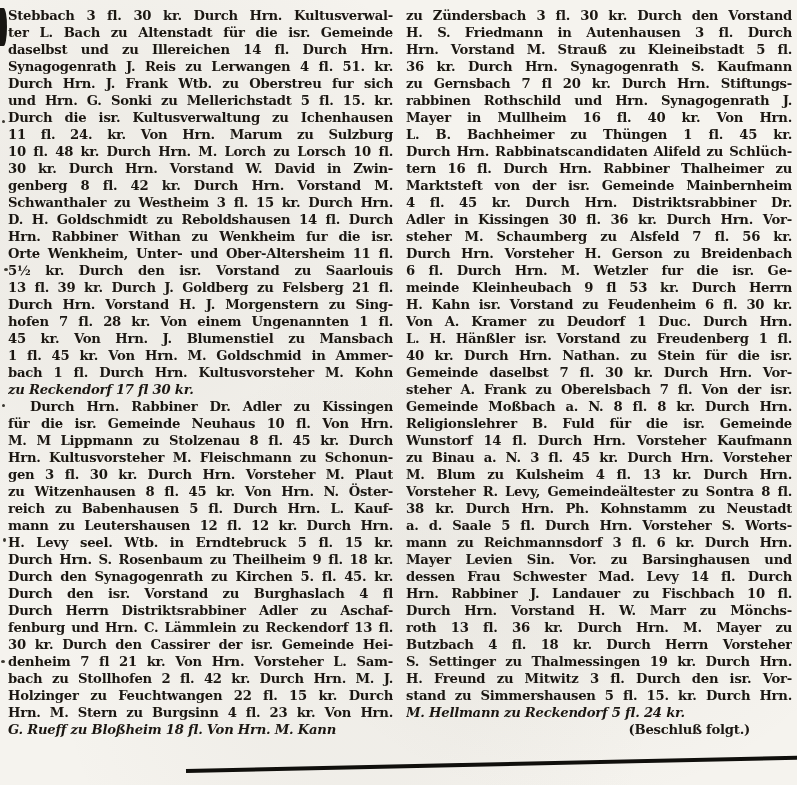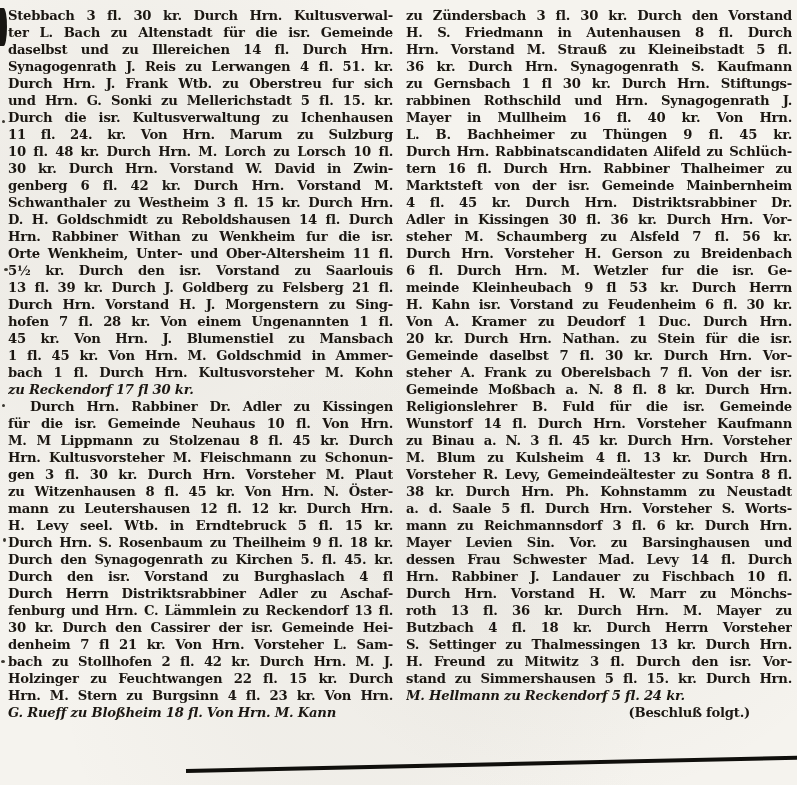--- a/index.html
+++ b/index.html
@@ -126,7 +126,7 @@
 
     <div class="col right">
       <div class="line">zu Zündersbach 3 fl. 30 kr. Durch den Vorstand</div>
-      <div class="line">H. S. Friedmann in Autenhausen 8 fl. Durch</div>
+      <div class="line">H. S. Friedmann in Autenhausen 3 fl. Durch</div>
       <div class="line">Hrn. Vorstand M. Strauß zu Kleineibstadt 5 fl.</div>
       <div class="line">36 kr. Durch Hrn. Synagogenrath S. Kaufmann</div>
       <div class="line">zu Gernsbach 1 fl 30 kr. Durch Hrn. Stiftungs-</div>

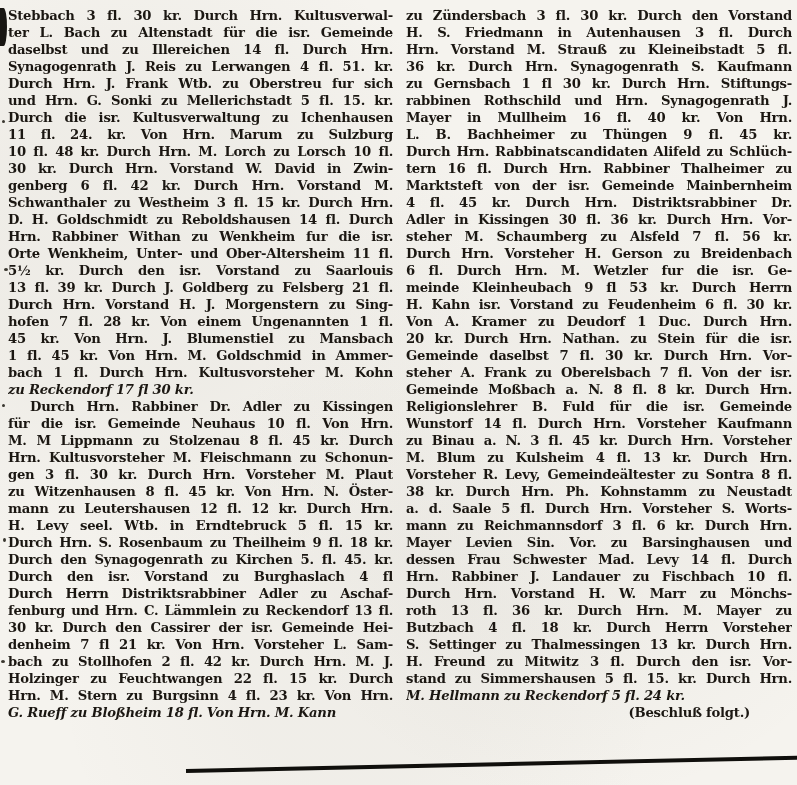--- a/index.html
+++ b/index.html
@@ -129,7 +129,7 @@
       <div class="line">H. S. Friedmann in Autenhausen 3 fl. Durch</div>
       <div class="line">Hrn. Vorstand M. Strauß zu Kleineibstadt 5 fl.</div>
       <div class="line">36 kr. Durch Hrn. Synagogenrath S. Kaufmann</div>
-      <div class="line">zu Gernsbach 1 fl 30 kr. Durch Hrn. Stiftungs-</div>
+      <div class="line">zu Gernsbach 7 fl 20 kr. Durch Hrn. Stiftungs-</div>
       <div class="line">rabbinen Rothschild und Hrn. Synagogenrath J.</div>
       <div class="line">Mayer in Mullheim 16 fl. 40 kr. Von Hrn.</div>
       <div class="line">L. B. Bachheimer zu Thüngen 9 fl. 45 kr.</div>

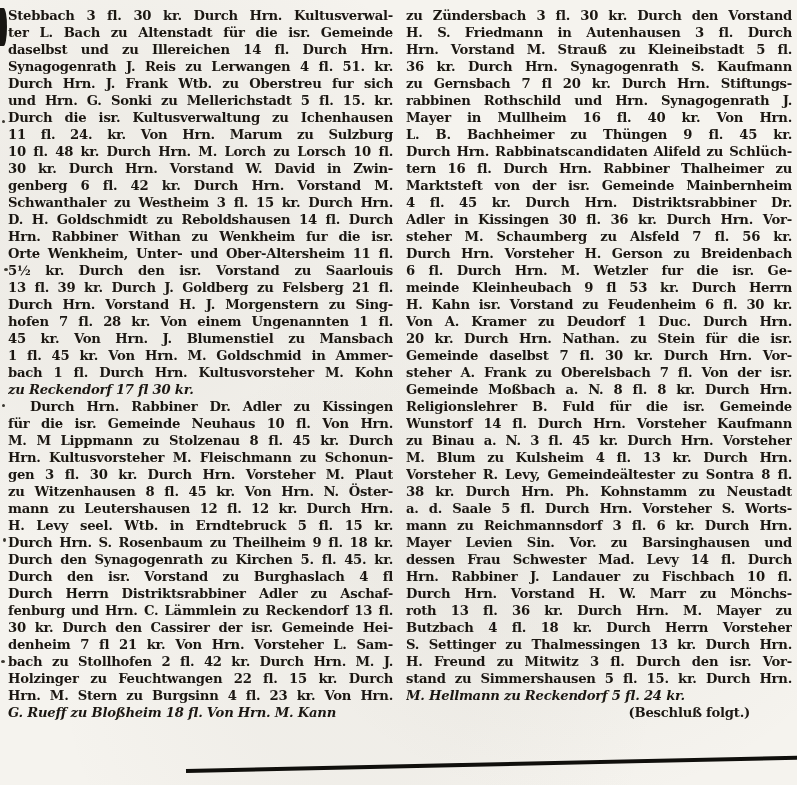--- a/index.html
+++ b/index.html
@@ -132,7 +132,7 @@
       <div class="line">zu Gernsbach 7 fl 20 kr. Durch Hrn. Stiftungs-</div>
       <div class="line">rabbinen Rothschild und Hrn. Synagogenrath J.</div>
       <div class="line">Mayer in Mullheim 16 fl. 40 kr. Von Hrn.</div>
-      <div class="line">L. B. Bachheimer zu Thüngen 9 fl. 45 kr.</div>
+      <div class="line">L. B. Bachheimer zu Thüngen 1 fl. 45 kr.</div>
       <div class="line">Durch Hrn. Rabbinatscandidaten Alifeld zu Schlüch-</div>
       <div class="line">tern 16 fl. Durch Hrn. Rabbiner Thalheimer zu</div>
       <div class="line">Marktsteft von der isr. Gemeinde Mainbernheim</div>

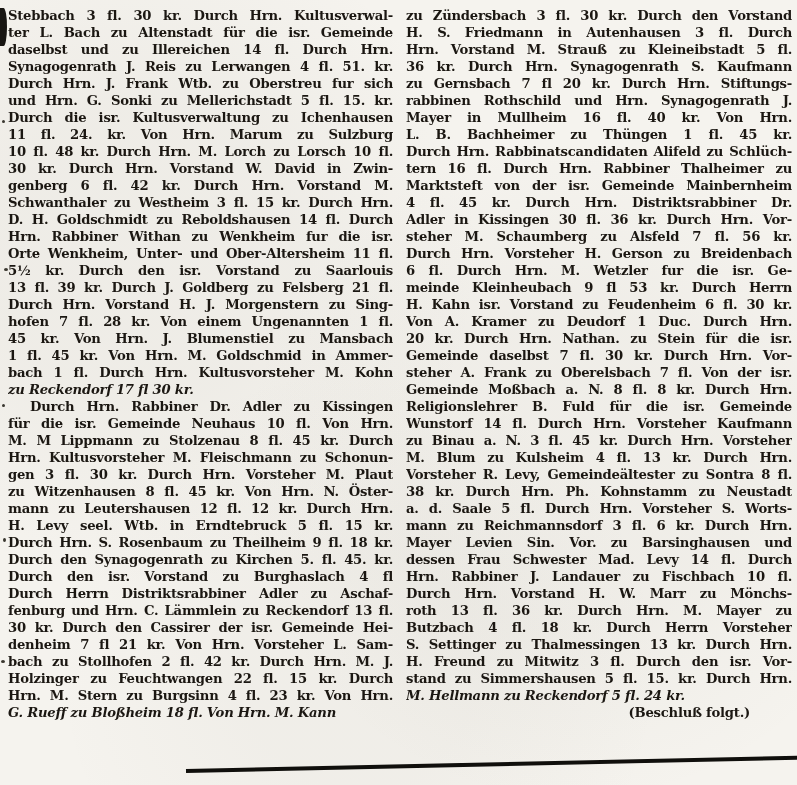--- a/index.html
+++ b/index.html
@@ -90,7 +90,7 @@
       <div class="line">11 fl. 24. kr. Von Hrn. Marum zu Sulzburg</div>
       <div class="line">10 fl. 48 kr. Durch Hrn. M. Lorch zu Lorsch 10 fl.</div>
       <div class="line">30 kr. Durch Hrn. Vorstand W. David in Zwin-</div>
-      <div class="line">genberg 6 fl. 42 kr. Durch Hrn. Vorstand M.</div>
+      <div class="line">genberg 8 fl. 42 kr. Durch Hrn. Vorstand M.</div>
       <div class="line">Schwanthaler zu Westheim 3 fl. 15 kr. Durch Hrn.</div>
       <div class="line">D. H. Goldschmidt zu Reboldshausen 14 fl. Durch</div>
       <div class="line">Hrn. Rabbiner Withan zu Wenkheim fur die isr.</div>

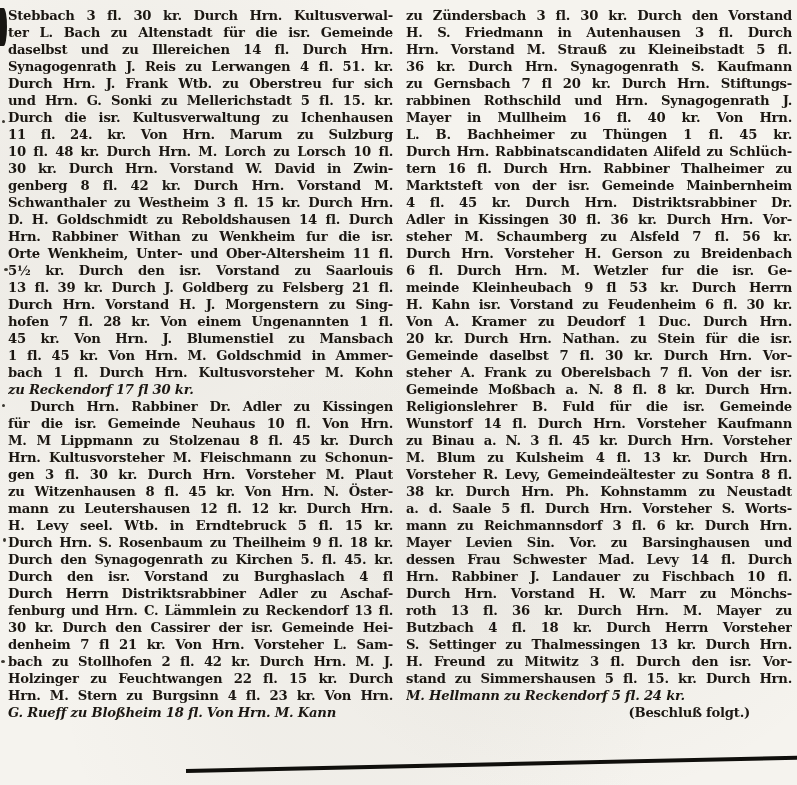--- a/index.html
+++ b/index.html
@@ -144,6 +144,7 @@
       <div class="line">meinde Kleinheubach 9 fl 53 kr. Durch Herrn</div>
       <div class="line">H. Kahn isr. Vorstand zu Feudenheim 6 fl. 30 kr.</div>
       <div class="line">Von A. Kramer zu Deudorf 1 Duc. Durch Hrn.</div>
+      <div class="line">L. H. Hänßler isr. Vorstand zu Freudenberg 1 fl.</div>
       <div class="line">20 kr. Durch Hrn. Nathan. zu Stein für die isr.</div>
       <div class="line">Gemeinde daselbst 7 fl. 30 kr. Durch Hrn. Vor-</div>
       <div class="line">steher A. Frank zu Oberelsbach 7 fl. Von der isr.</div>

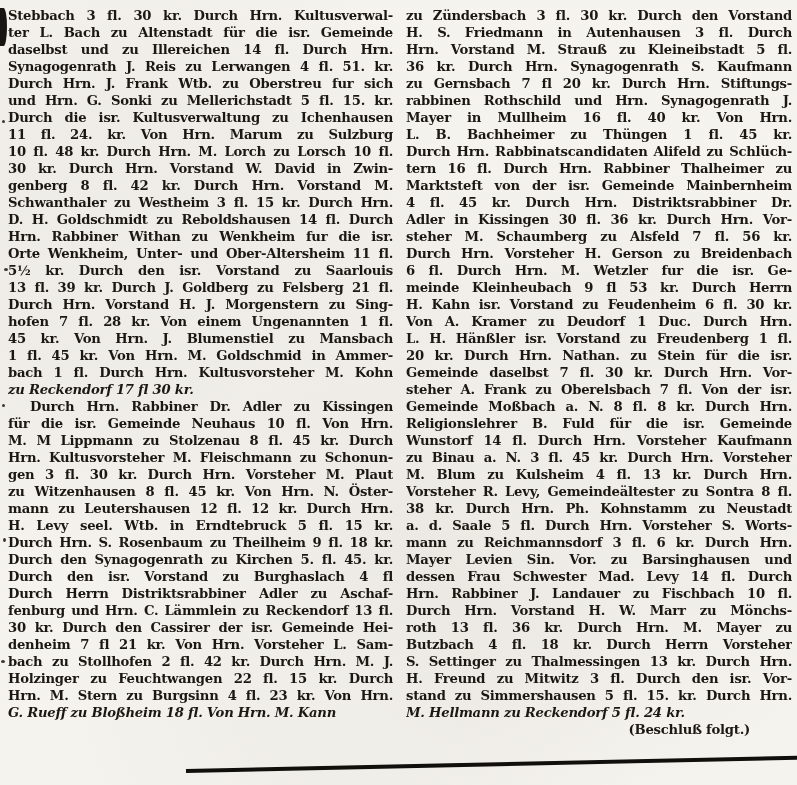--- a/index.html
+++ b/index.html
@@ -145,7 +145,7 @@
       <div class="line">H. Kahn isr. Vorstand zu Feudenheim 6 fl. 30 kr.</div>
       <div class="line">Von A. Kramer zu Deudorf 1 Duc. Durch Hrn.</div>
       <div class="line">L. H. Hänßler isr. Vorstand zu Freudenberg 1 fl.</div>
-      <div class="line">20 kr. Durch Hrn. Nathan. zu Stein für die isr.</div>
+      <div class="line">40 kr. Durch Hrn. Nathan. zu Stein für die isr.</div>
       <div class="line">Gemeinde daselbst 7 fl. 30 kr. Durch Hrn. Vor-</div>
       <div class="line">steher A. Frank zu Oberelsbach 7 fl. Von der isr.</div>
       <div class="line">Gemeinde Moßbach a. N. 8 fl. 8 kr. Durch Hrn.</div>

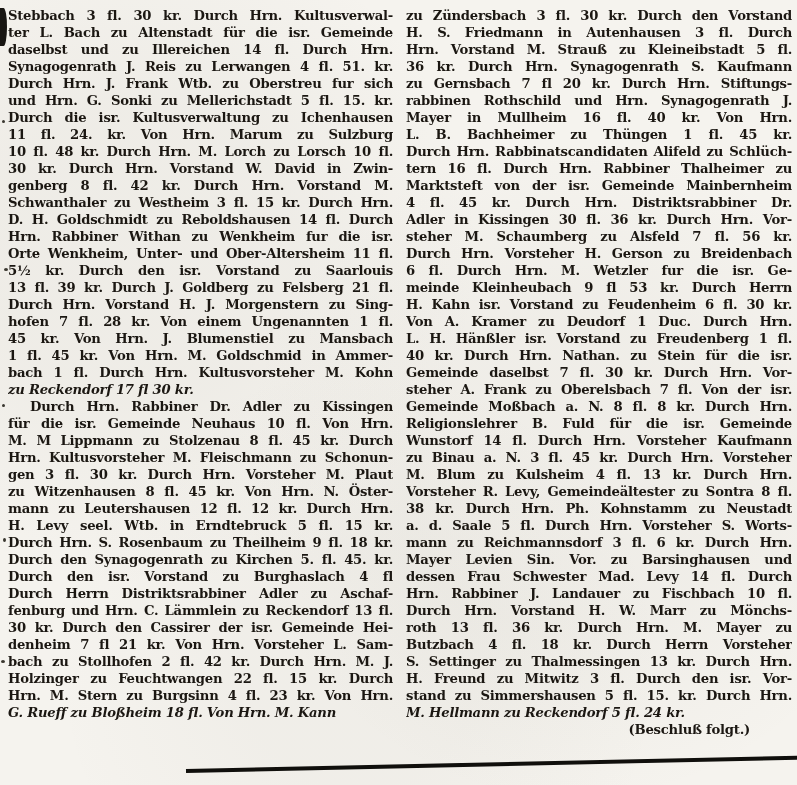--- a/index.html
+++ b/index.html
@@ -109,6 +109,7 @@
       <div class="line">Hrn. Kultusvorsteher M. Fleischmann zu Schonun-</div>
       <div class="line">gen 3 fl. 30 kr. Durch Hrn. Vorsteher M. Plaut</div>
       <div class="line">zu Witzenhausen 8 fl. 45 kr. Von Hrn. N. Öster-</div>
+      <div class="line">reich zu Babenhausen 5 fl. Durch Hrn. L. Kauf-</div>
       <div class="line">mann zu Leutershausen 12 fl. 12 kr. Durch Hrn.</div>
       <div class="line">H. Levy seel. Wtb. in Erndtebruck 5 fl. 15 kr.</div>
       <div class="line">Durch Hrn. S. Rosenbaum zu Theilheim 9 fl. 18 kr.</div>

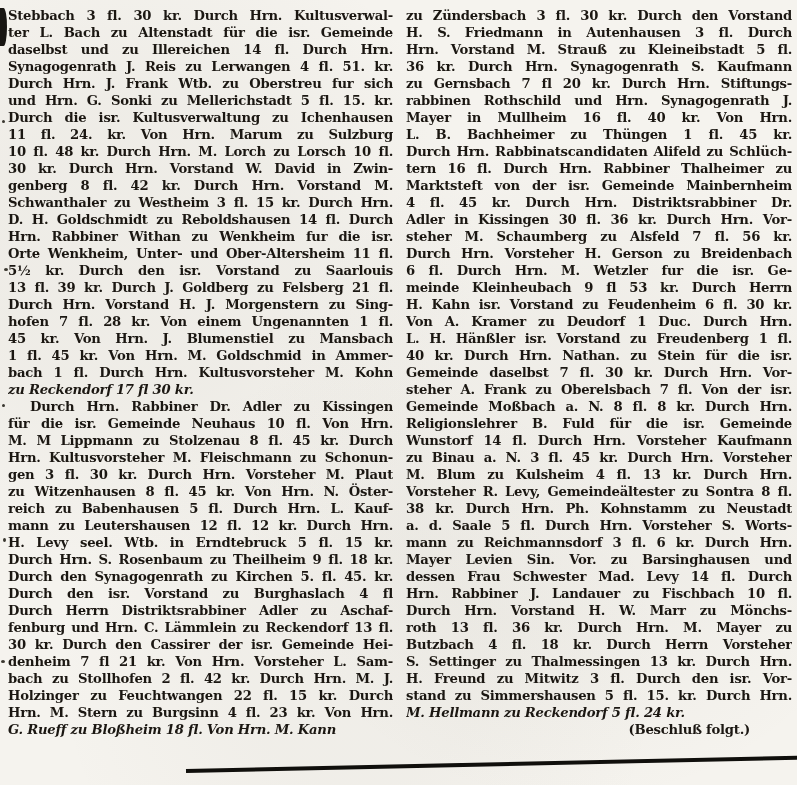--- a/index.html
+++ b/index.html
@@ -164,7 +164,7 @@
       <div class="line">Durch Hrn. Vorstand H. W. Marr zu Mönchs-</div>
       <div class="line">roth 13 fl. 36 kr. Durch Hrn. M. Mayer zu</div>
       <div class="line">Butzbach 4 fl. 18 kr. Durch Herrn Vorsteher</div>
-      <div class="line">S. Settinger zu Thalmessingen 13 kr. Durch Hrn.</div>
+      <div class="line">S. Settinger zu Thalmessingen 19 kr. Durch Hrn.</div>
       <div class="line">H. Freund zu Mitwitz 3 fl. Durch den isr. Vor-</div>
       <div class="line">stand zu Simmershausen 5 fl. 15. kr. Durch Hrn.</div>
       <div class="line para-end">M. Hellmann zu Reckendorf 5 fl. 24 kr.</div>

